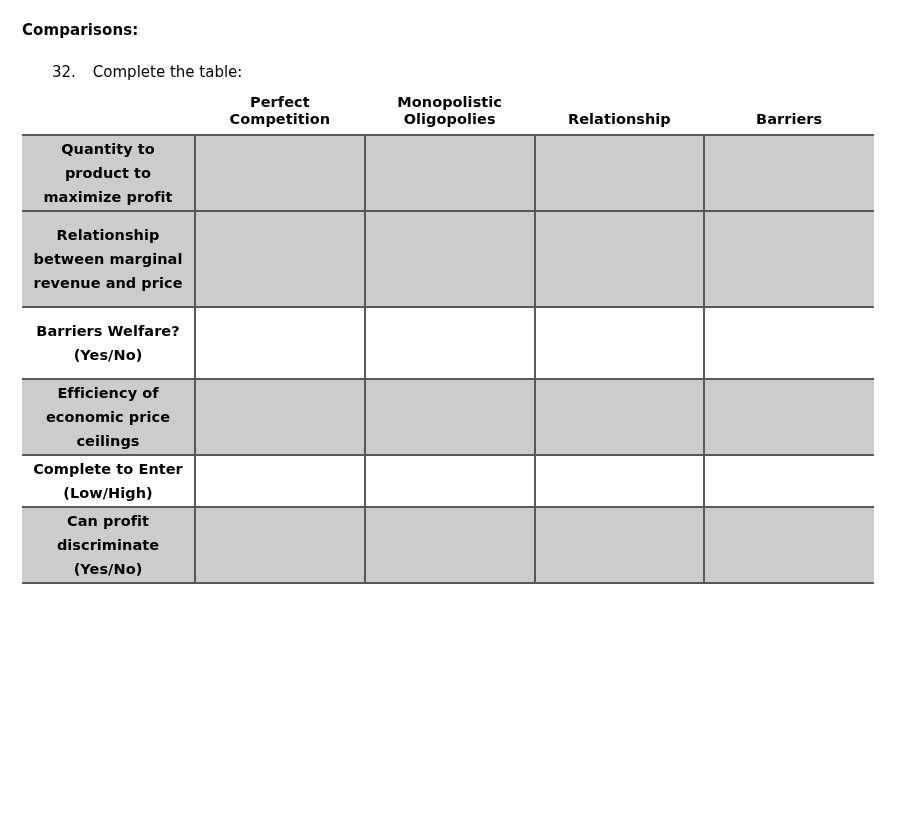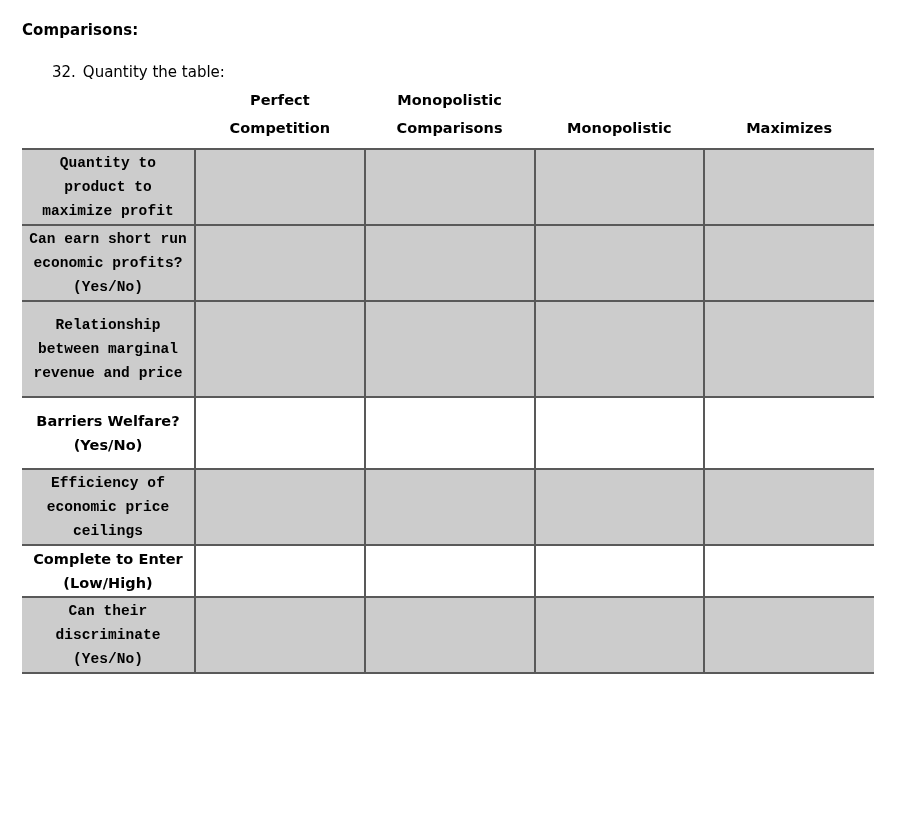--- a/index.html
+++ b/index.html
@@ -45,7 +45,7 @@
   }
   .question-number {
     display: inline-block;
-    margin-right: 7px;
+    margin-right: 17px;
   }
 
   

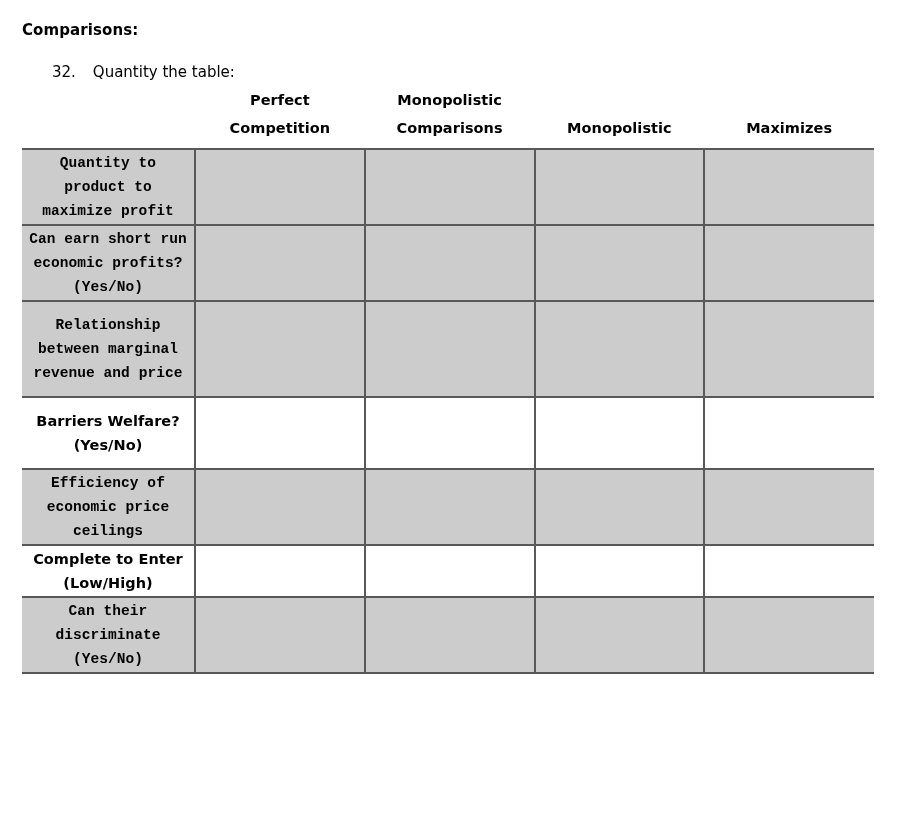--- a/index.html
+++ b/index.html
@@ -127,7 +127,7 @@
   <div class="section-title">Comparisons:</div>
 
   <div class="question-line">
-    <span class="question-number">32.</span><span>Quantity the table:</span>
+    <span class="question-number">32.</span><span>Complete the table:</span>
   </div>
 
   <div class="table-block">

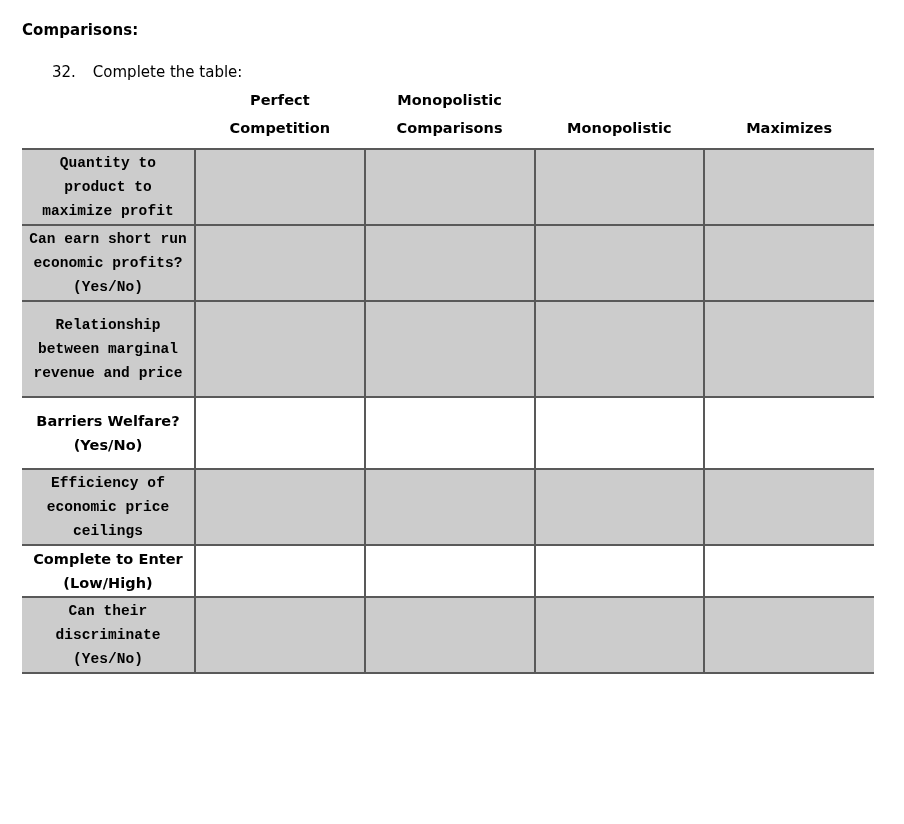--- a/index.html
+++ b/index.html
@@ -75,7 +75,7 @@
     vertical-align: bottom;
     padding: 0 4px 6px 4px;
     height: 42px;
-    line-height: 28px;
+    line-height: 17px;
     letter-spacing: 0.05px;
   }
   thead th.corner-head {

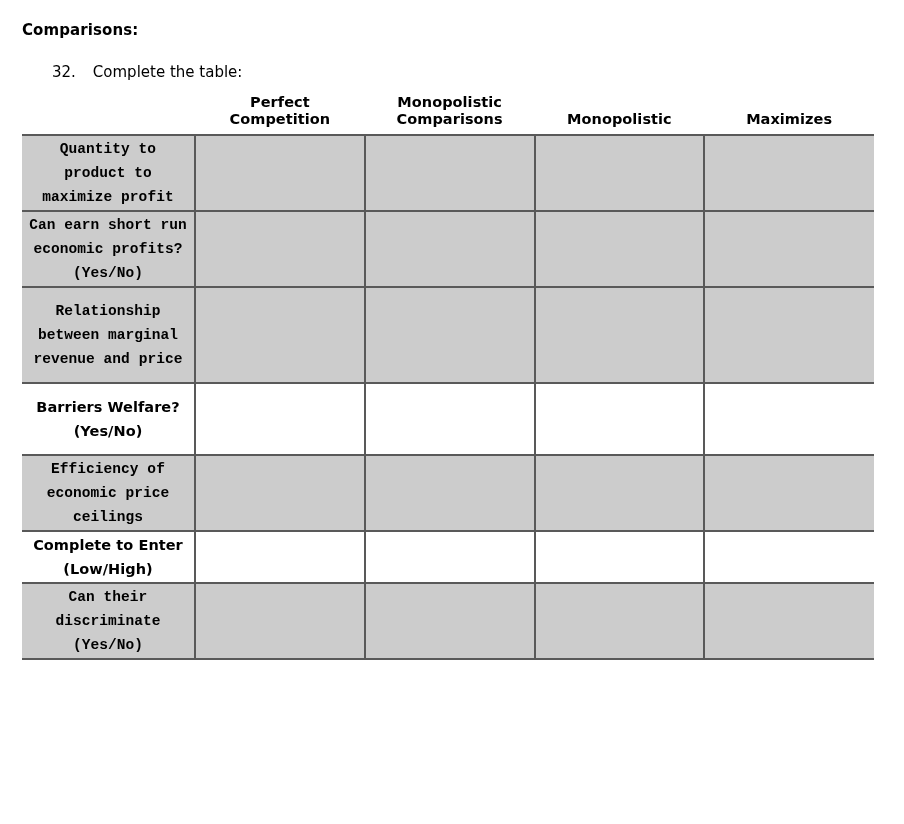--- a/index.html
+++ b/index.html
@@ -143,7 +143,7 @@
         <tr>
           <th class="corner-head"></th>
           <th>Perfect Competition</th>
-          <th>Monopolistic Comparisons</th>
+          <th>Monopolistic Oligopolies</th>
           <th>Monopolistic</th>
           <th>Maximizes</th>
         </tr>

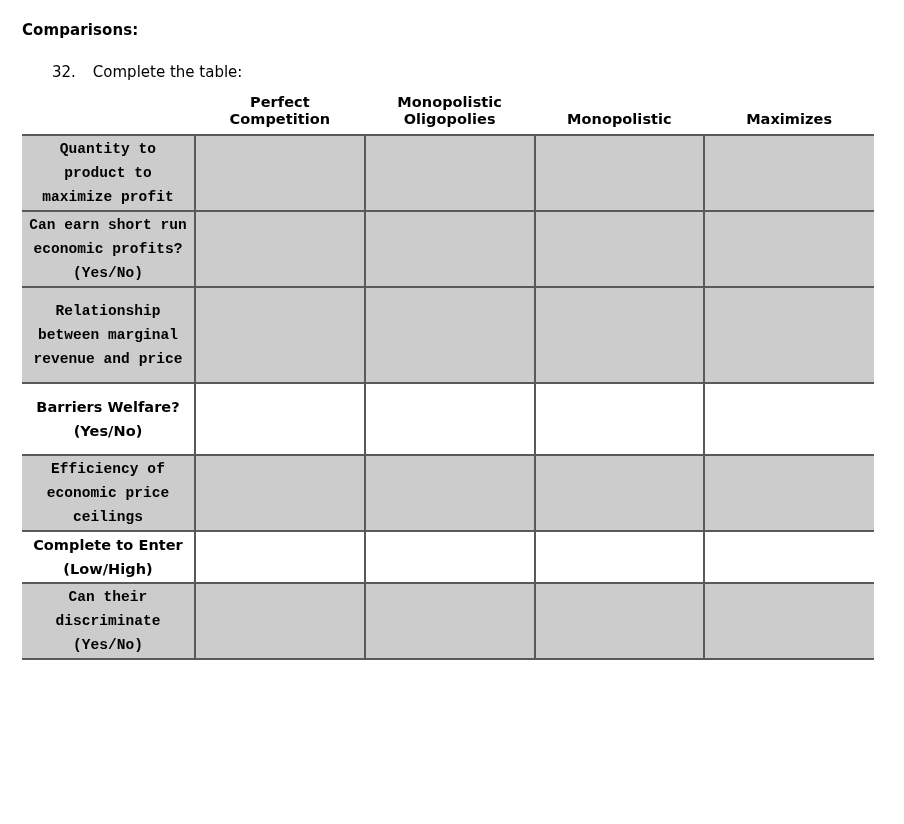--- a/index.html
+++ b/index.html
@@ -144,7 +144,7 @@
           <th class="corner-head"></th>
           <th>Perfect Competition</th>
           <th>Monopolistic Oligopolies</th>
-          <th>Monopolistic</th>
+          <th>Relationship</th>
           <th>Maximizes</th>
         </tr>
       </thead>

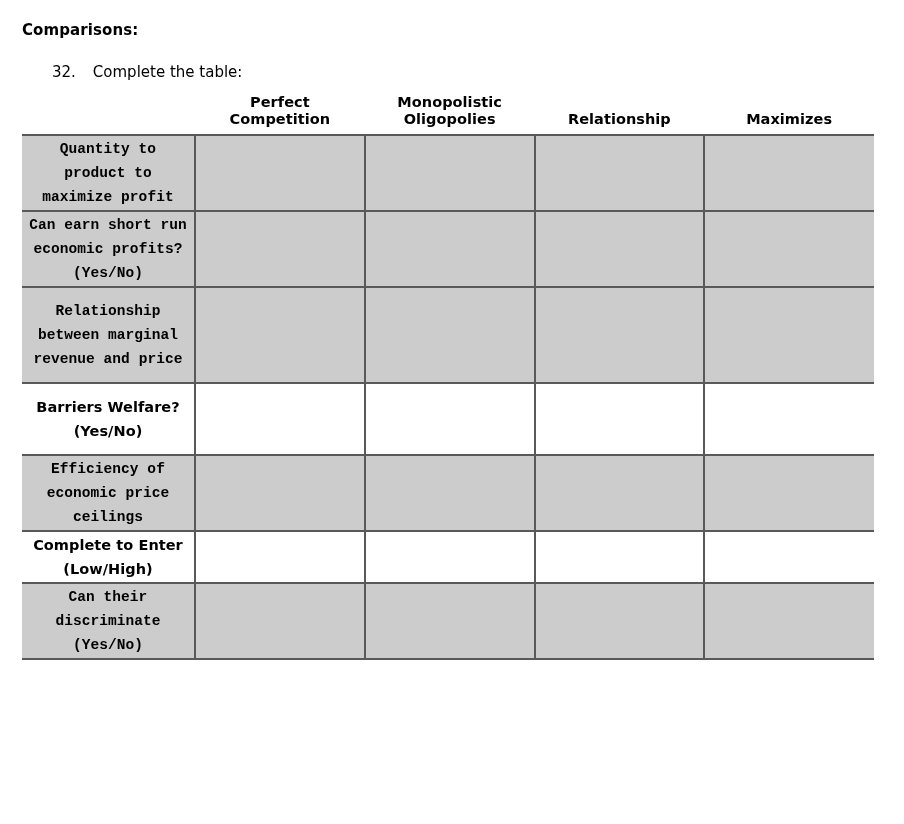--- a/index.html
+++ b/index.html
@@ -145,7 +145,7 @@
           <th>Perfect Competition</th>
           <th>Monopolistic Oligopolies</th>
           <th>Relationship</th>
-          <th>Maximizes</th>
+          <th>Barriers</th>
         </tr>
       </thead>
       <tbody id="table-body">

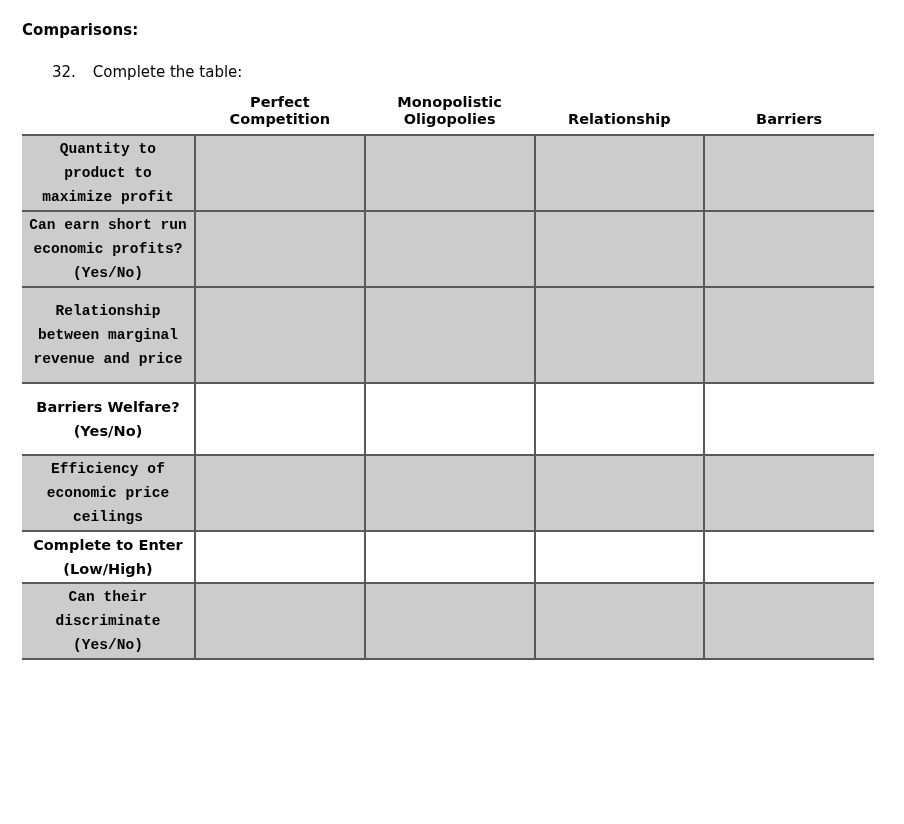--- a/index.html
+++ b/index.html
@@ -103,7 +103,7 @@
     letter-spacing: 0.05px;
   }
 
-  tbody tr.shade td { background: #cccccc; font-family: Liberation Mono, monospace; }
+  tbody tr.shade td { background: #cccccc; }
   tbody tr.plain td { background: #ffffff; }
 
   

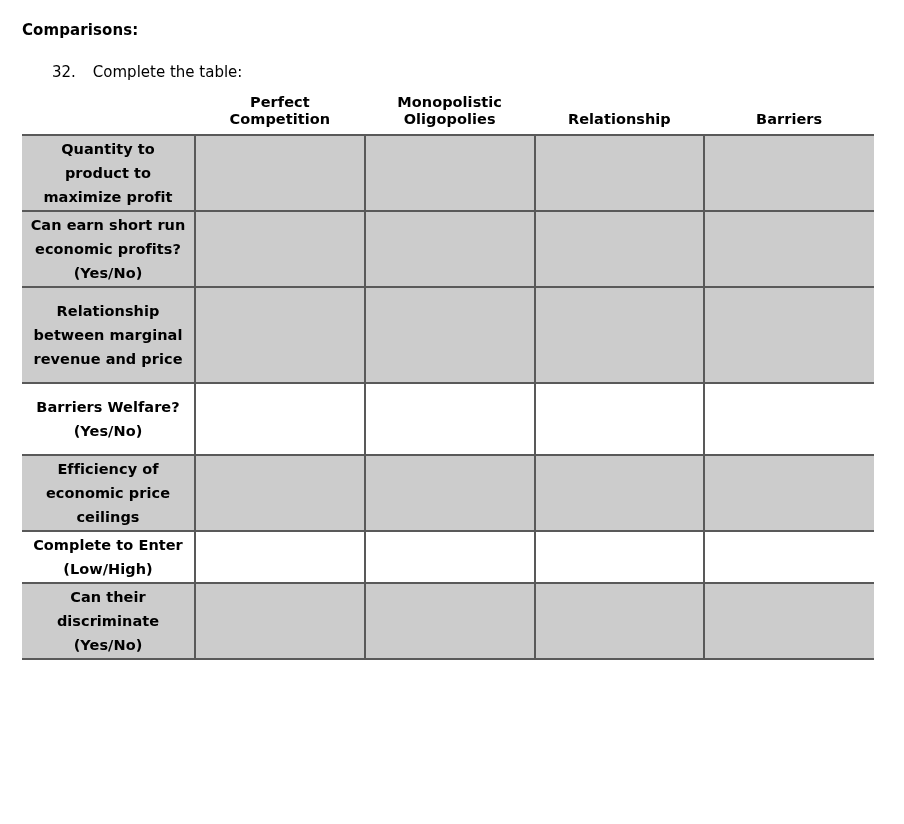--- a/index.html
+++ b/index.html
@@ -158,15 +158,6 @@
             <td class="answer-cell"></td>
             <td class="answer-cell"></td>
           </tr>
-          <tr class="shade lines-3">
-            <td class="row-label">
-              <span class="label-text">Can earn short run economic profits? (Yes/No)</span>
-            </td>
-            <td class="answer-cell"></td>
-            <td class="answer-cell"></td>
-            <td class="answer-cell"></td>
-            <td class="answer-cell"></td>
-          </tr>
           <tr class="shade lines-4">
             <td class="row-label">
               <span class="label-text">Relationship between marginal revenue and price</span>

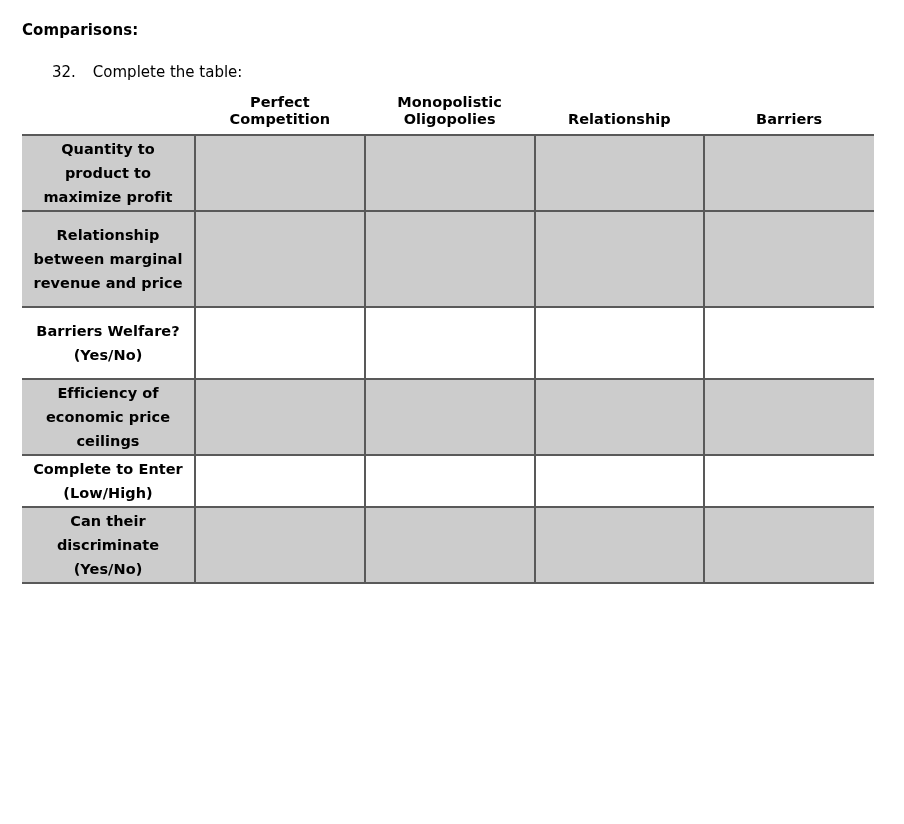--- a/index.html
+++ b/index.html
@@ -196,7 +196,7 @@
           </tr>
           <tr class="shade lines-3">
             <td class="row-label">
-              <span class="label-text">Can their discriminate (Yes/No)</span>
+              <span class="label-text">Can profit discriminate (Yes/No)</span>
             </td>
             <td class="answer-cell"></td>
             <td class="answer-cell"></td>

